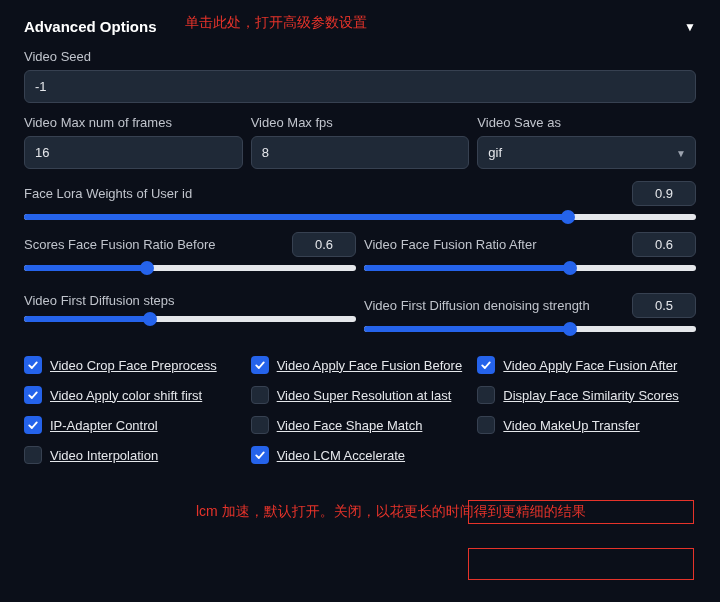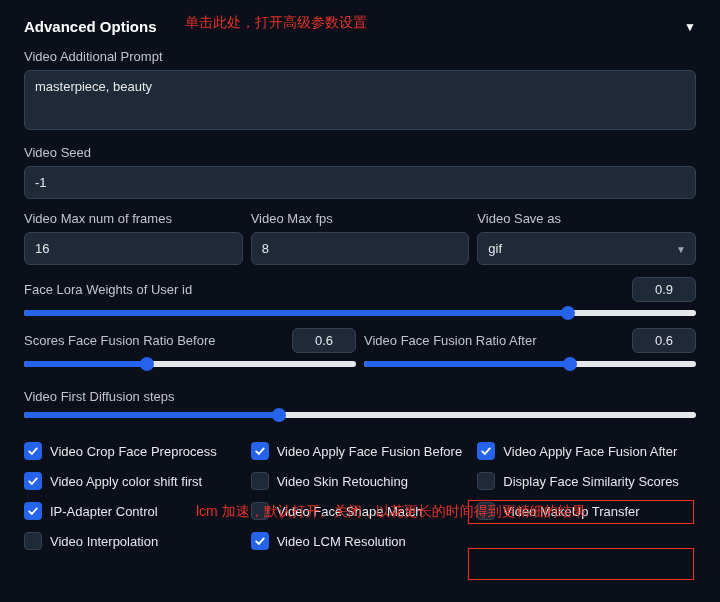--- a/index.html
+++ b/index.html
@@ -169,10 +169,6 @@
   </div>
   <div class="anno-red" style="top:14px; left:185px;">单击此处，打开高级参数设置</div>
 
-  <div class="field">
-    <span class="label">Video Additional Prompt</span>
-    <textarea class="text-input" style="">masterpiece, beauty</textarea>
-  </div>
 
   <div class="field">
     <span class="label">Video Seed</span>

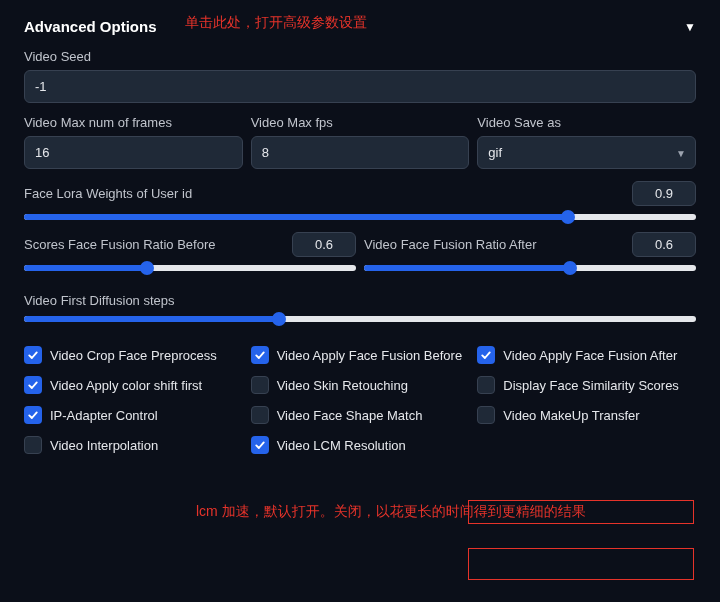--- a/index.html
+++ b/index.html
@@ -237,6 +237,16 @@
         <div class="slider-thumb" style="left: 38%;"></div>
       </div>
     </div>
+    <div class="slider-half">
+      <div class="slider-row">
+        <span class="label">Video First Diffusion denoising strength</span>
+        <div class="num-box">0.5</div>
+      </div>
+      <div class="slider-track">
+        <div class="slider-fill" style="width: 62%;"></div>
+        <div class="slider-thumb" style="left: 62%;"></div>
+      </div>
+    </div>
   </div>
 
   <div class="check-grid">

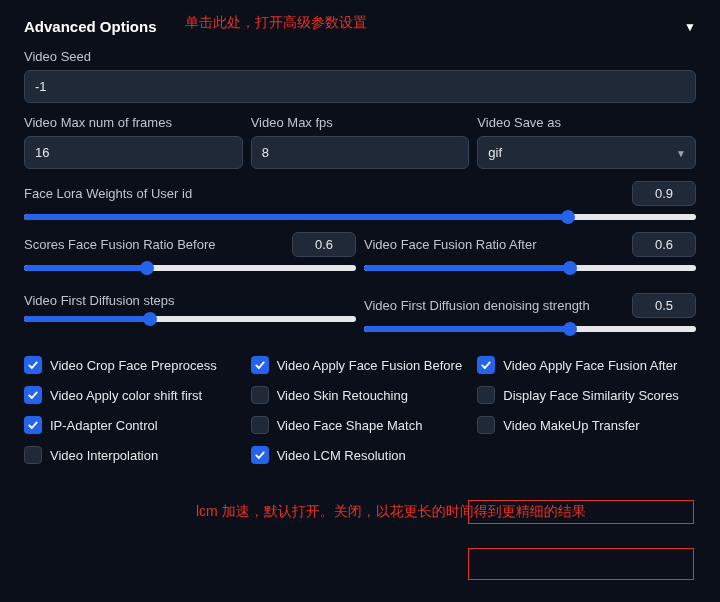--- a/index.html
+++ b/index.html
@@ -151,6 +151,7 @@
   .check-label {
     color: #e5e7eb;
     font-size: 13px;
+    text-decoration: underline;
   }
   .red-box {
     border: 1px solid #e6332a;

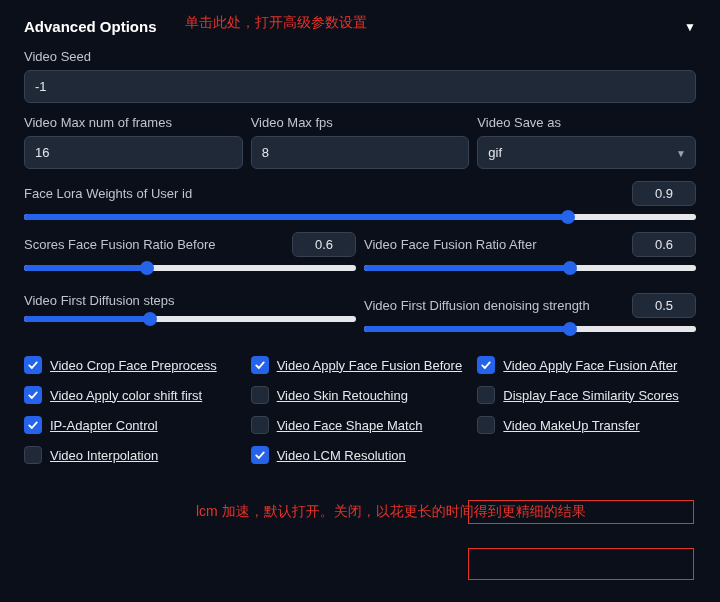--- a/index.html
+++ b/index.html
@@ -286,6 +286,10 @@
       </div>
     <div class="check-item">
         <span class="cbox unchecked"></span>
+        <span class="check-label">Video Super Resolution at last</span>
+      </div>
+    <div class="check-item">
+        <span class="cbox unchecked"></span>
         <span class="check-label">Video Skin Retouching</span>
       </div>
 

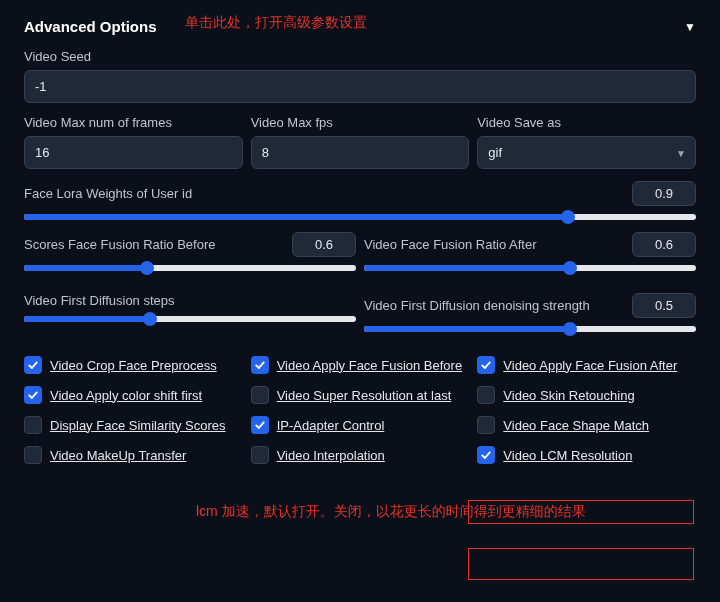--- a/index.html
+++ b/index.html
@@ -288,10 +288,6 @@
         <span class="cbox unchecked"></span>
         <span class="check-label">Video Super Resolution at last</span>
       </div>
-    <div class="check-item">
-        <span class="cbox unchecked"></span>
-        <span class="check-label">Video Skin Retouching</span>
-      </div>
 
     <div class="check-item">
         <span class="cbox unchecked"></span>

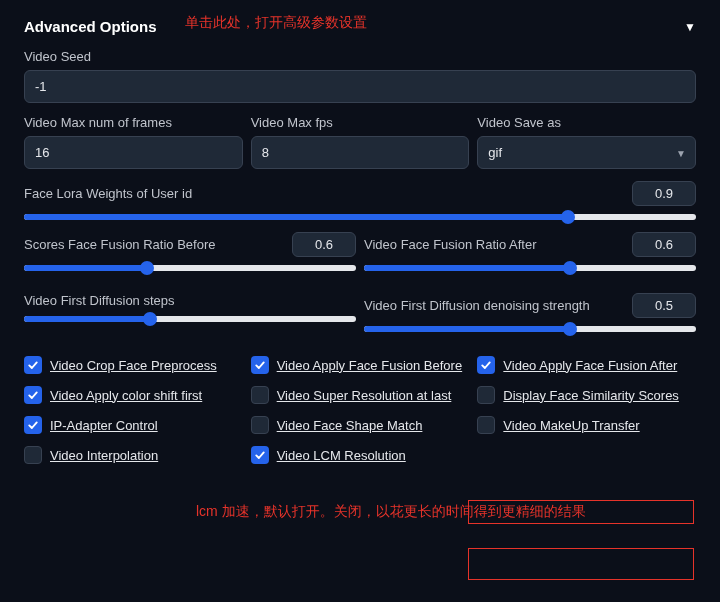--- a/index.html
+++ b/index.html
@@ -320,7 +320,7 @@
             <path d="M3 8.5 L6.5 12 L13 4.5" stroke="#fff" stroke-width="2.5" fill="none" stroke-linecap="round" stroke-linejoin="round"></path>
           </svg>
         </span>
-        <span class="check-label">Video LCM Resolution</span>
+        <span class="check-label">Video LCM Accelerate</span>
       </div>
   </div>
 

